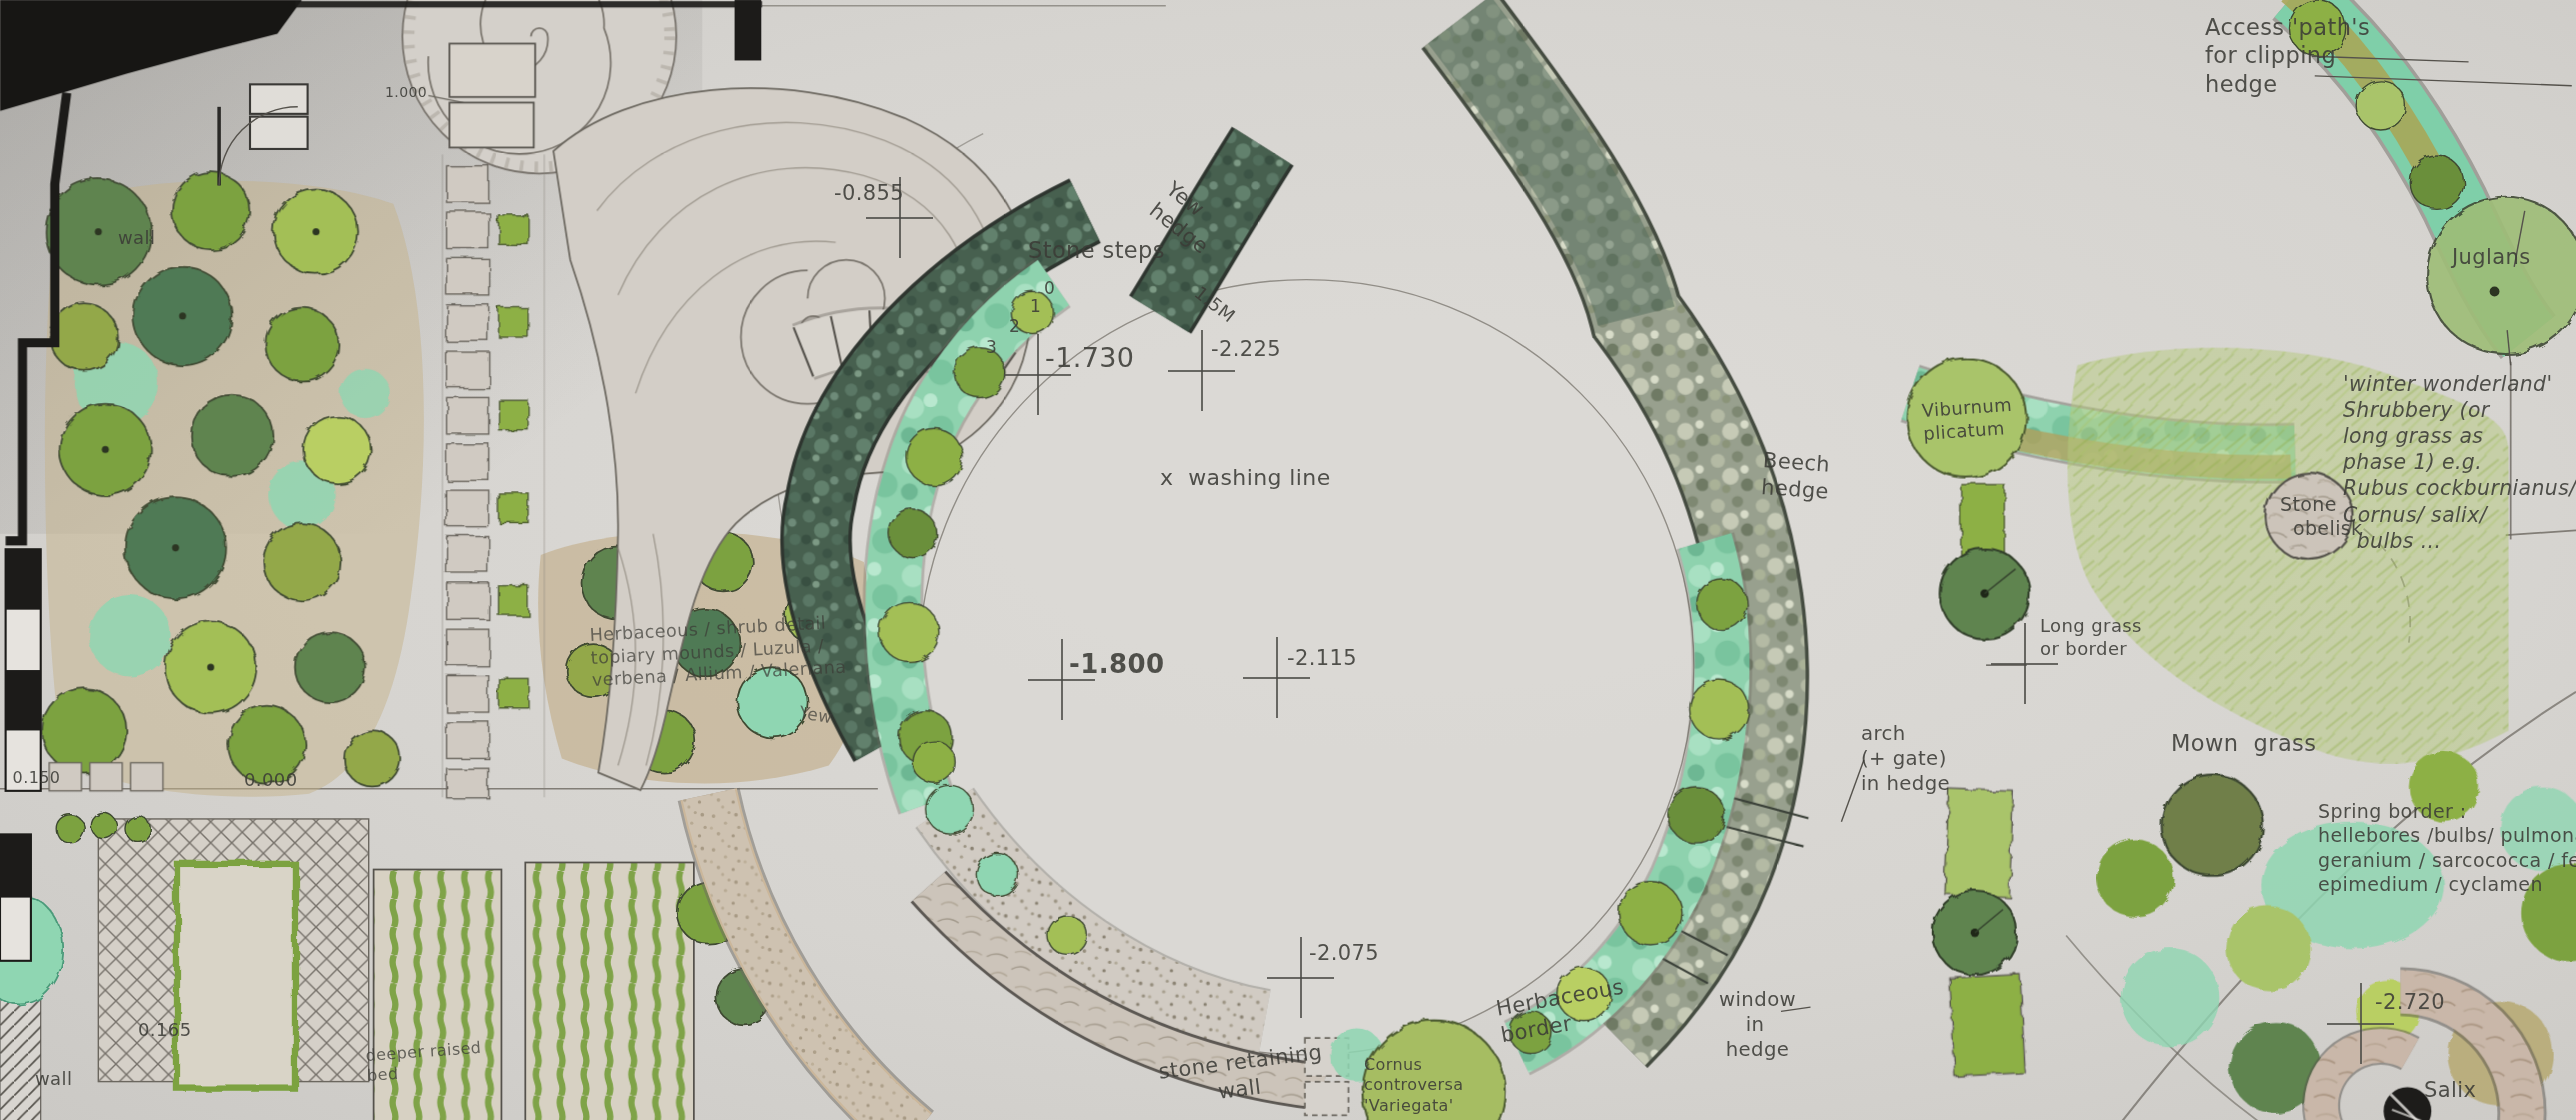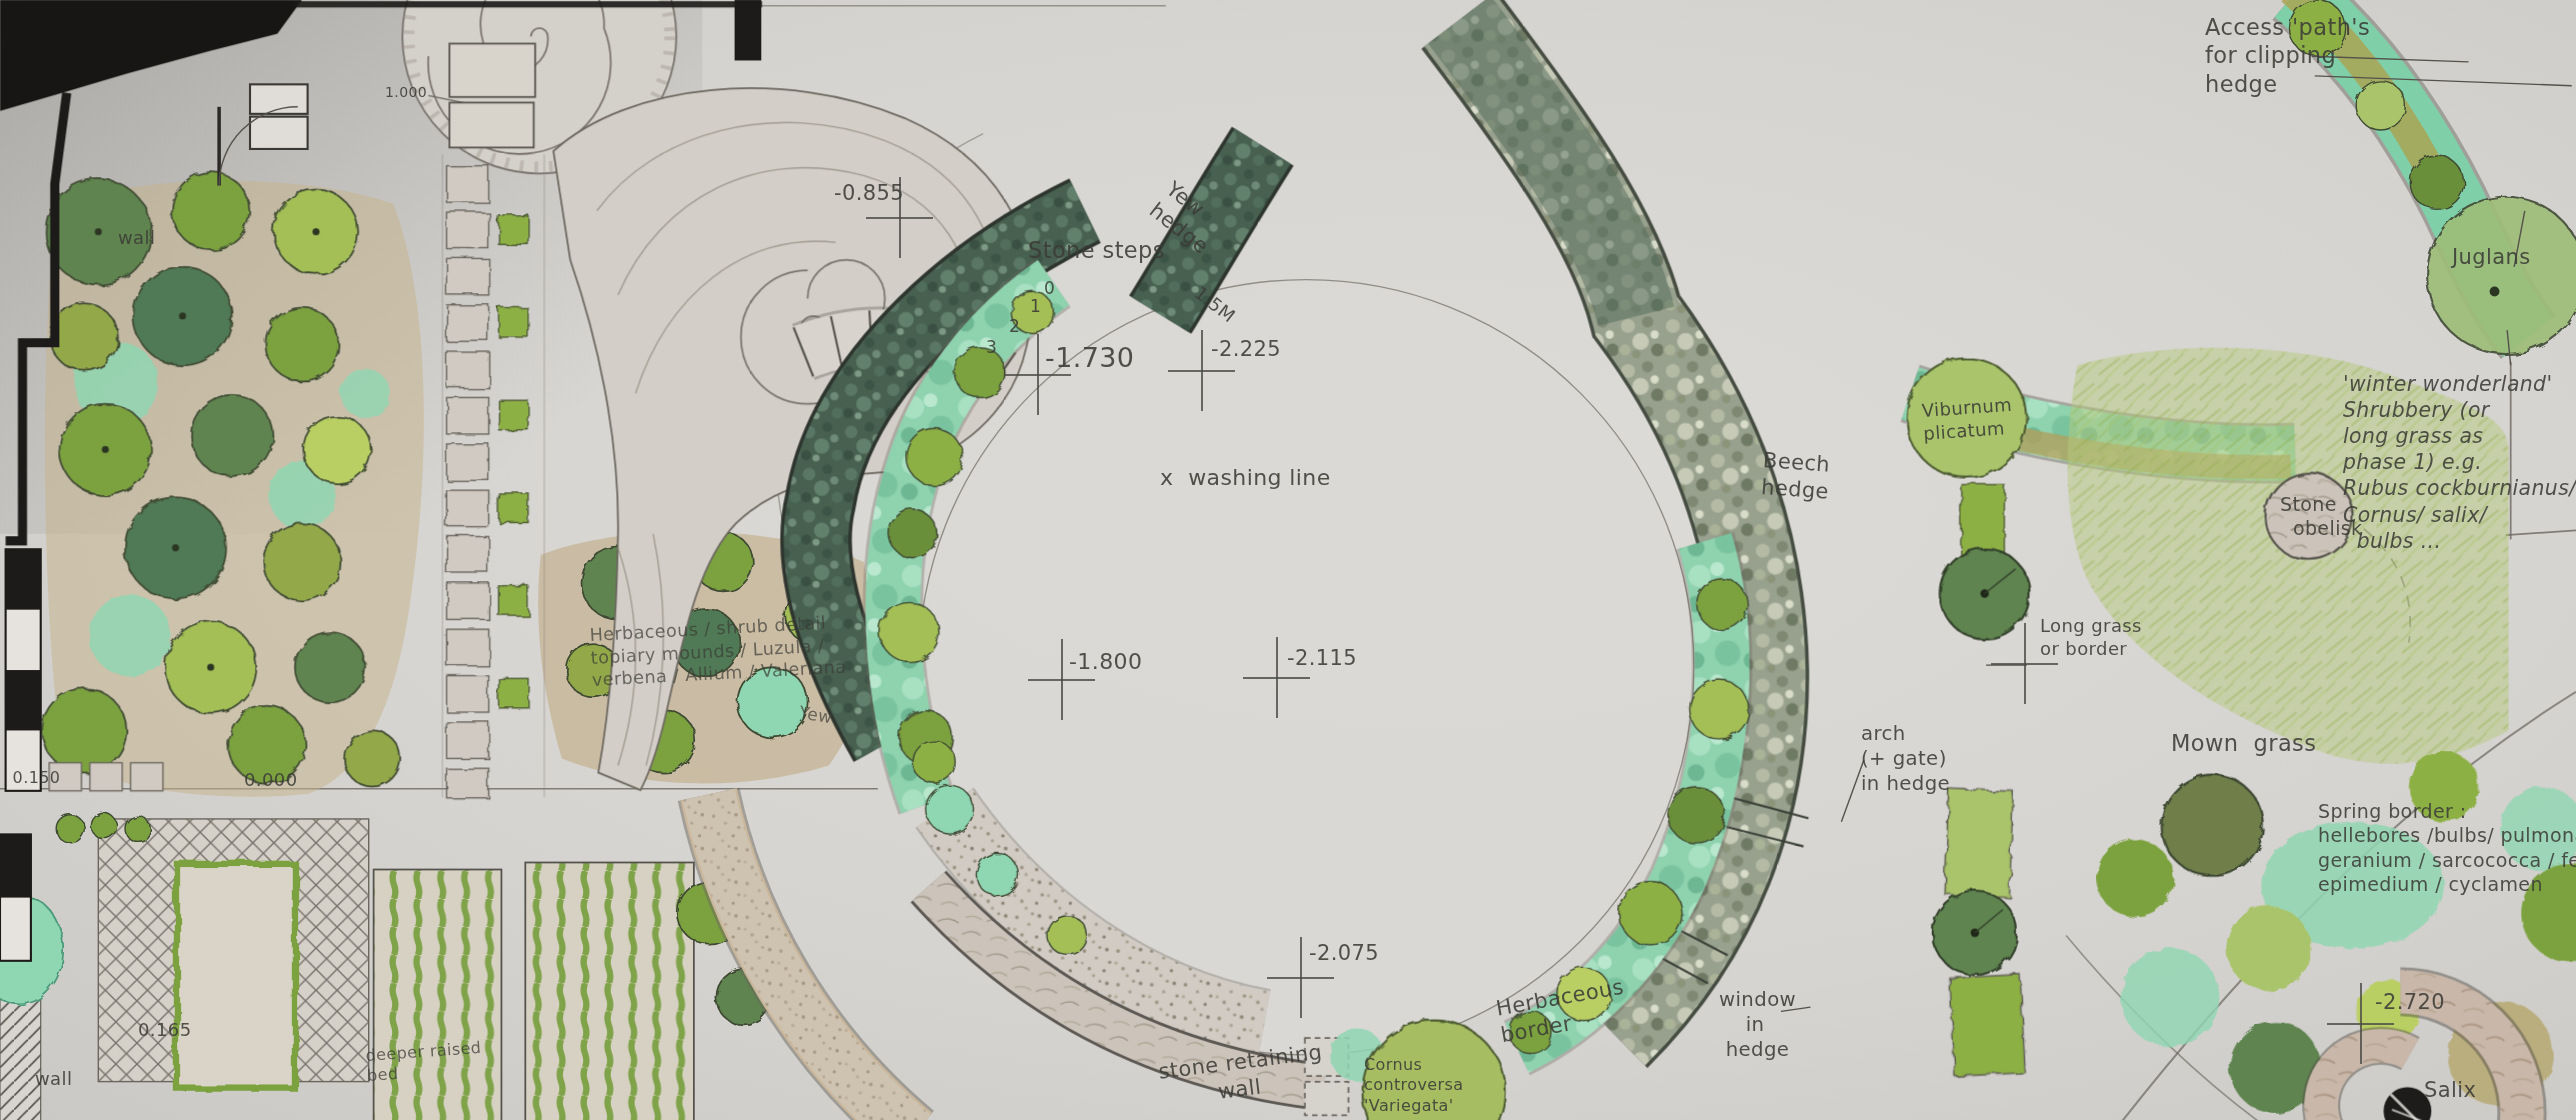--- a/index.html
+++ b/index.html
@@ -512,7 +512,7 @@
         <div class="cross-v"></div>
         <div class="cross-h"></div>
       </div>
-      <div class="ann" style="left: 1069px; top: 648px; font-size: 22px;">-1.800</div>
+      <div class="ann" style="left: 1069px; top: 648px; font-size: 26px; font-weight: bold;">-1.800</div>
       <div class="spot" style="left: 1277px; top: 678px;">
         <div class="cross-v"></div>
         <div class="cross-h"></div>

